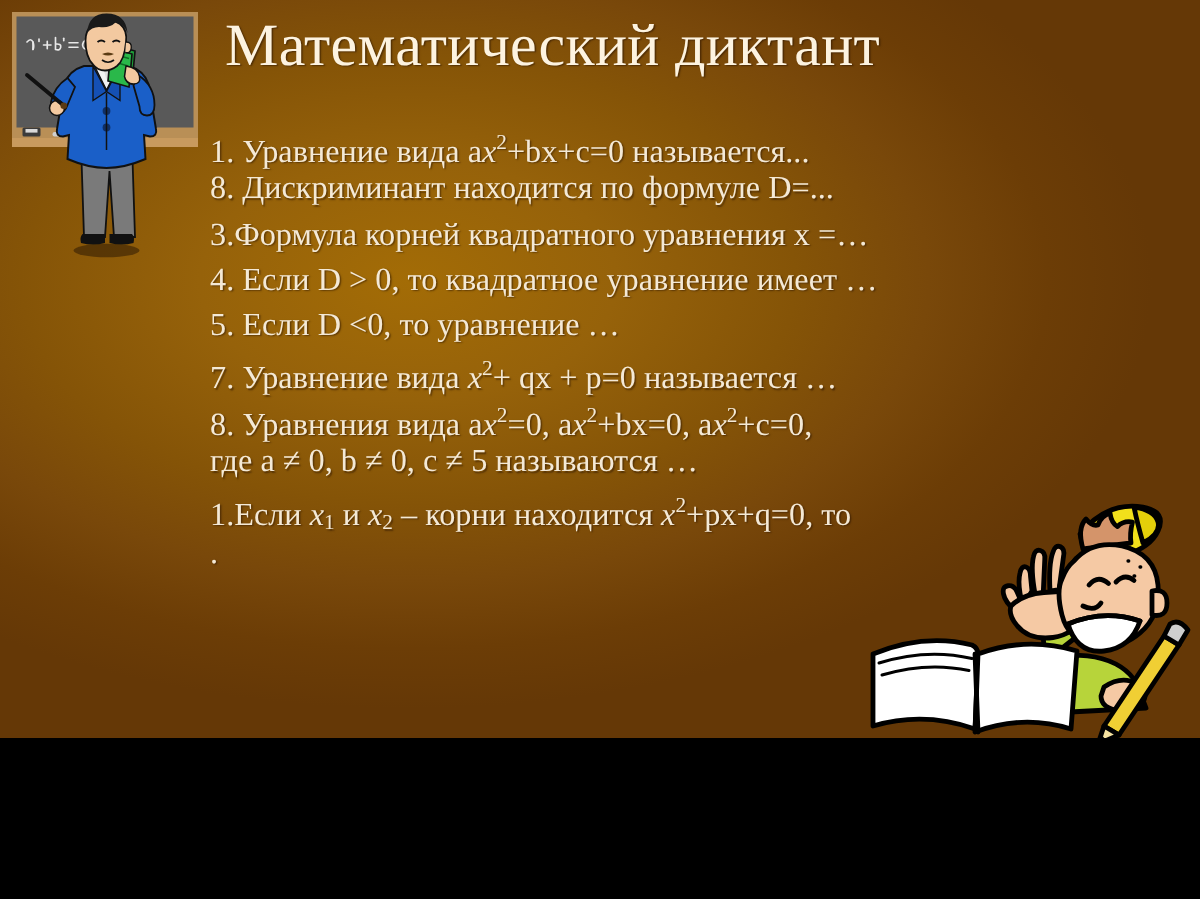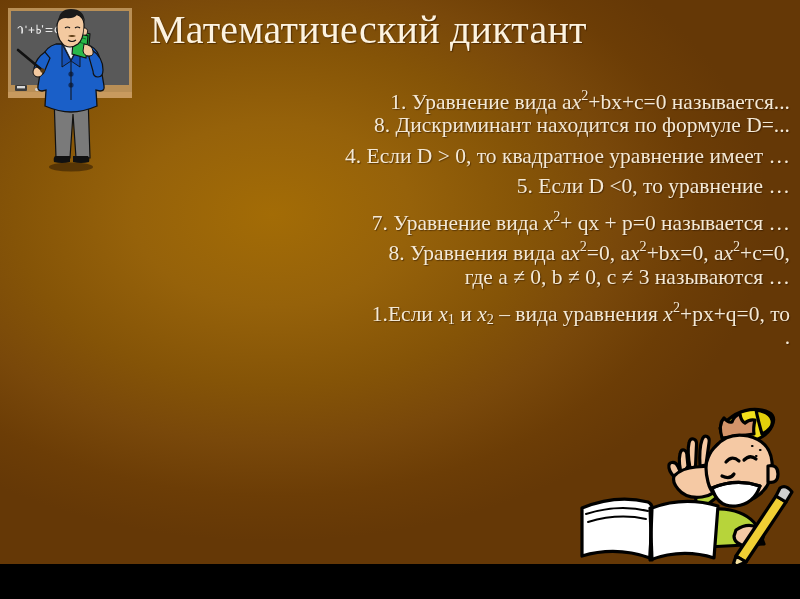--- a/index.html
+++ b/index.html
@@ -11,7 +11,7 @@
   #slide {
     position: relative;
     width: 800px;
-    height: 564px;
+    height: 492px;
     overflow: hidden;
     font-family: "Liberation Serif", "DejaVu Serif", serif;
     background:

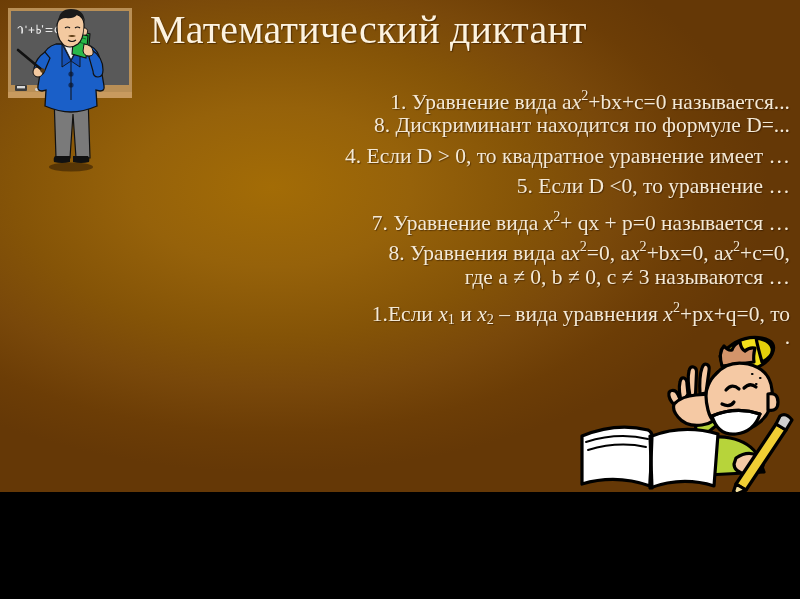--- a/index.html
+++ b/index.html
@@ -50,7 +50,7 @@
     text-shadow: 1px 1px 1px rgba(40,18,0,.5);
     white-space: nowrap;
   }
-  #body-text .ln { height: 30.3px; text-align: right; }
+  #body-text .ln { height: 30.3px; }
   .mi { font-style: italic; font-family: "Liberation Serif", "DejaVu Serif", serif; }
   .sup { font-size: 0.66em; vertical-align: 0.62em; font-style: normal; }
   .sub { font-size: 0.66em; vertical-align: -0.22em; font-style: normal; }

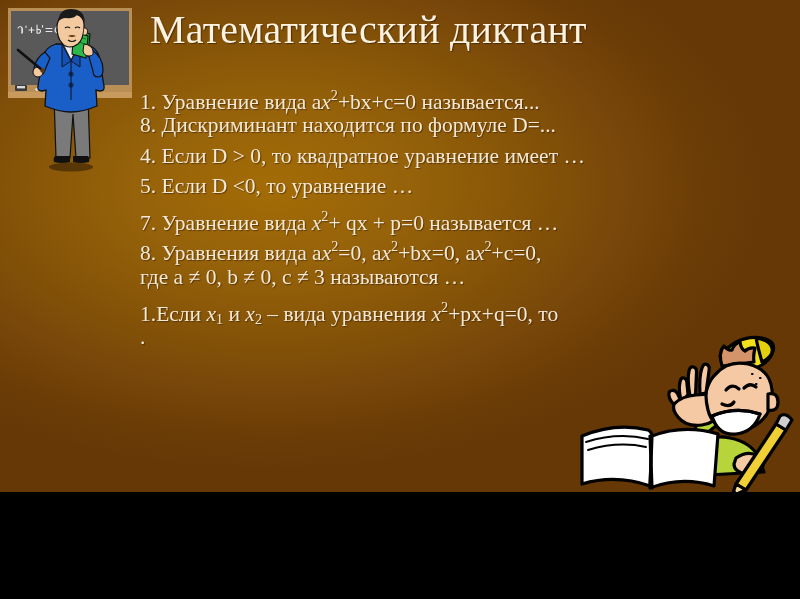--- a/index.html
+++ b/index.html
@@ -161,6 +161,7 @@
   <div id="body-text">
     <div class="ln"><span>1. Уравнение вида a</span><span class="mi">x</span><span class="sup mi">2</span><span>+bx+c=0  называется...</span></div>
     <div class="ln"><span>8. Дискриминант находится по формуле  D=...</span></div>
+    <div class="ln"><span>3.Формула корней квадратного уравнения  x =…</span></div>
     <div class="ln"><span>4. Если D &gt; 0, то квадратное уравнение имеет …</span></div>
     <div class="ln"><span>5. Если D &lt;0, то уравнение …</span></div>
     <div class="ln"><span>7. Уравнение вида </span><span class="mi">x</span><span class="sup mi">2</span><span>+ qx + p=0 называется …</span></div>

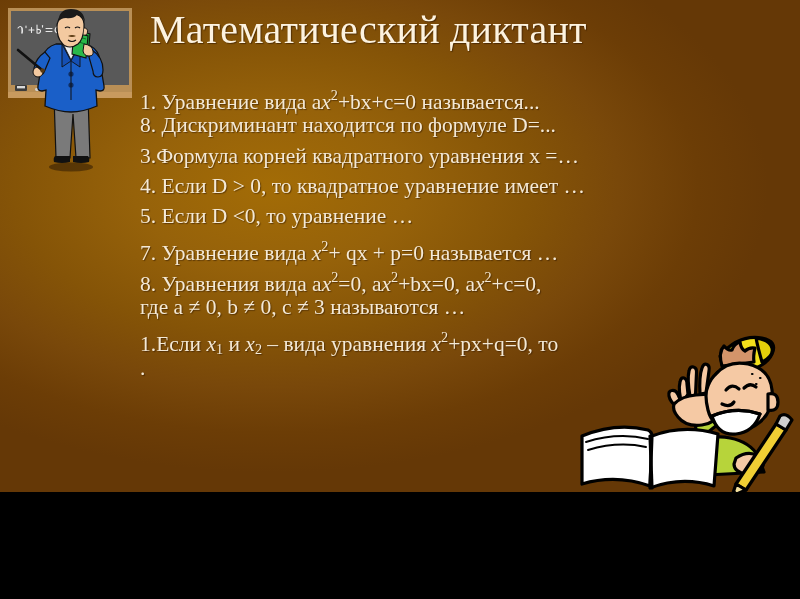--- a/index.html
+++ b/index.html
@@ -166,7 +166,7 @@
     <div class="ln"><span>5. Если D &lt;0, то уравнение …</span></div>
     <div class="ln"><span>7. Уравнение вида </span><span class="mi">x</span><span class="sup mi">2</span><span>+ qx + p=0 называется …</span></div>
     <div class="ln"><span>8. Уравнения вида a</span><span class="mi">x</span><span class="sup mi">2</span><span>=0, a</span><span class="mi">x</span><span class="sup mi">2</span><span>+bx=0, a</span><span class="mi">x</span><span class="sup mi">2</span><span>+c=0,</span></div>
-    <div class="ln"><span>где a ≠ 0, b ≠ 0, c ≠ 3 называются …</span></div>
+    <div class="ln"><span>где a ≠ 0, b ≠ 0, c ≠ 5 называются …</span></div>
     <div class="ln"><span>1.Если </span><span class="mi">x</span><span class="sub">1</span><span> и </span><span class="mi">x</span><span class="sub">2</span><span> – вида уравнения </span><span class="mi">x</span><span class="sup mi">2</span><span>+px+q=0, то</span></div>
     <div class="ln dot-line"><span>.</span></div>
   </div>

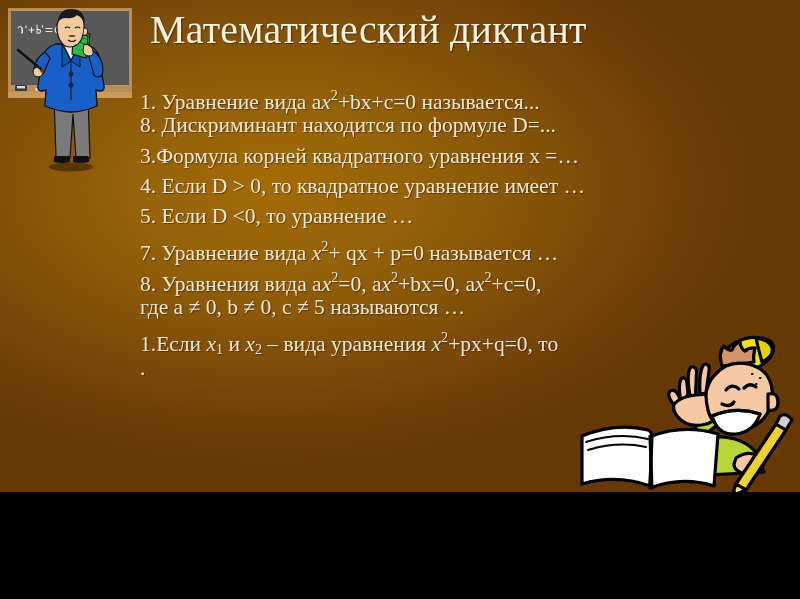--- a/index.html
+++ b/index.html
@@ -167,7 +167,7 @@
     <div class="ln"><span>7. Уравнение вида </span><span class="mi">x</span><span class="sup mi">2</span><span>+ qx + p=0 называется …</span></div>
     <div class="ln"><span>8. Уравнения вида a</span><span class="mi">x</span><span class="sup mi">2</span><span>=0, a</span><span class="mi">x</span><span class="sup mi">2</span><span>+bx=0, a</span><span class="mi">x</span><span class="sup mi">2</span><span>+c=0,</span></div>
     <div class="ln"><span>где a ≠ 0, b ≠ 0, c ≠ 5 называются …</span></div>
-    <div class="ln"><span>1.Если </span><span class="mi">x</span><span class="sub">1</span><span> и </span><span class="mi">x</span><span class="sub">2</span><span> – вида уравнения </span><span class="mi">x</span><span class="sup mi">2</span><span>+px+q=0, то</span></div>
+    <div class="ln"><span>1.Если </span><span class="mi">x</span><span class="sub">1</span><span> и </span><span class="mi">x</span><span class="sub">2</span><span> – корни находится </span><span class="mi">x</span><span class="sup mi">2</span><span>+px+q=0, то</span></div>
     <div class="ln dot-line"><span>.</span></div>
   </div>
 

